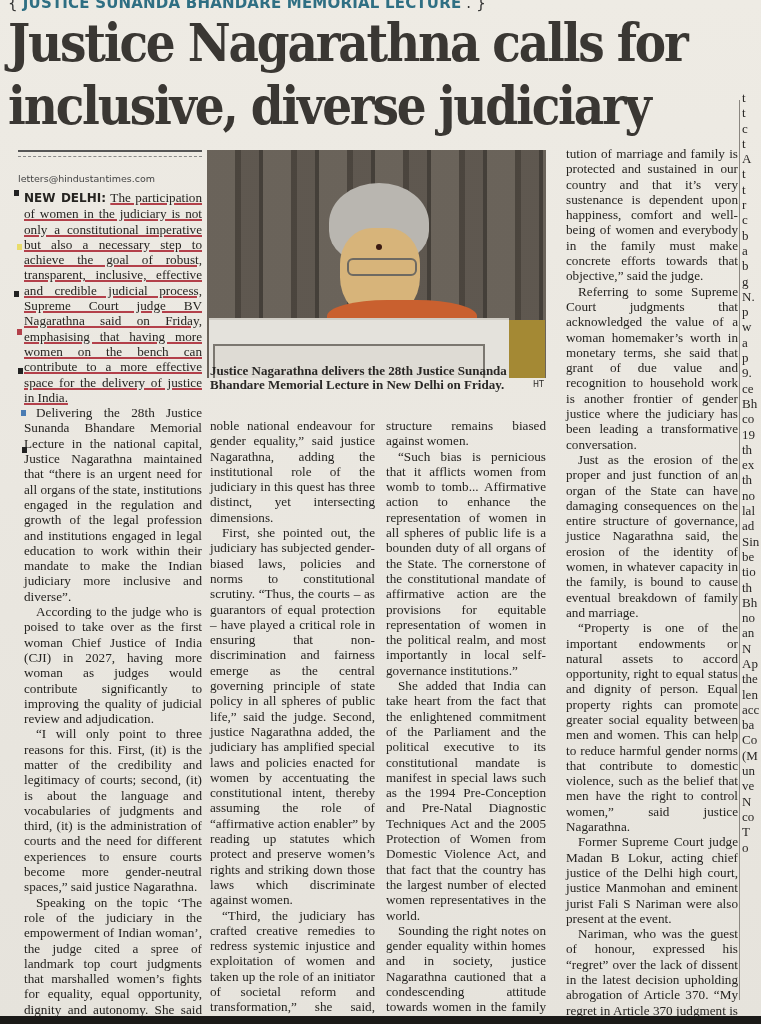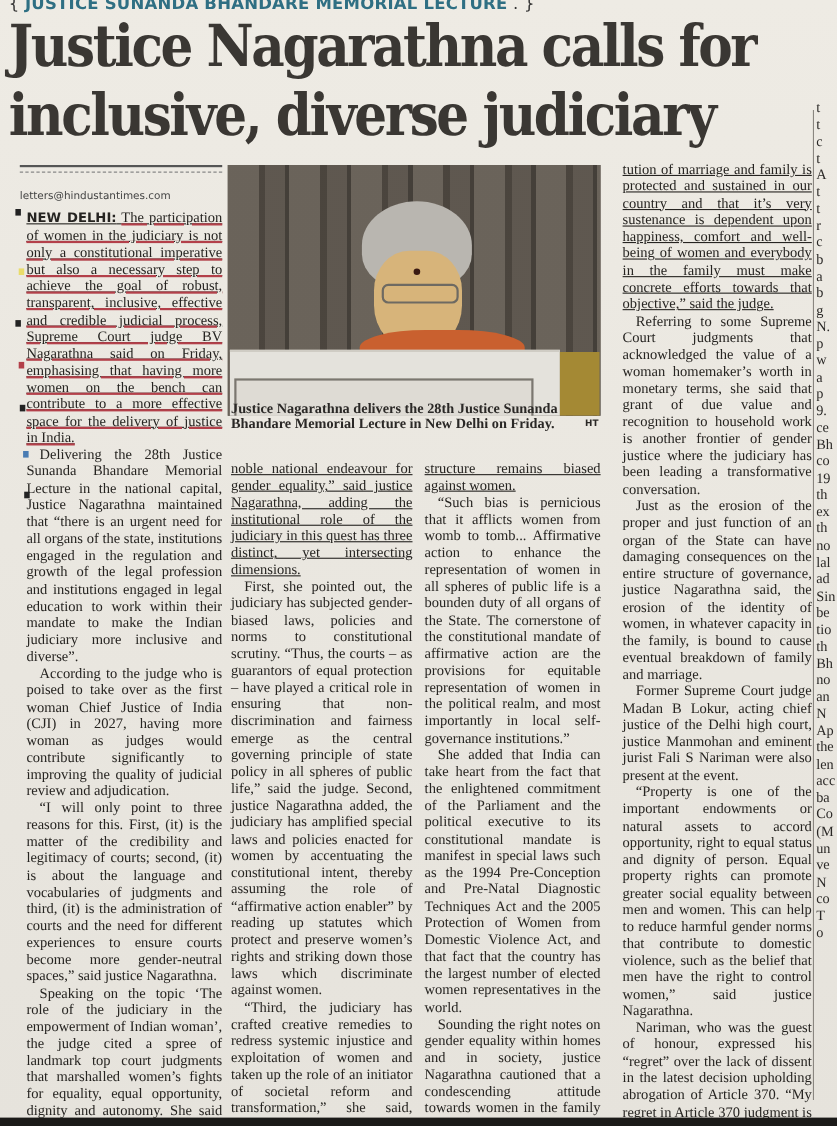--- a/index.html
+++ b/index.html
@@ -27,7 +27,7 @@
     text-align:justify; hyphens:auto;
   }
   .col p { margin:0; text-indent:12px; }
-  .col p.first { text-indent:0;text-decoration:underline; }
+  .col p.first { text-indent:0; }
   .col1 { left:24px; top:184px; width:178px; }
   .col2 { left:210px; top:418px; width:165px; }
   .col3 { left:386px; top:418px; width:160px; }

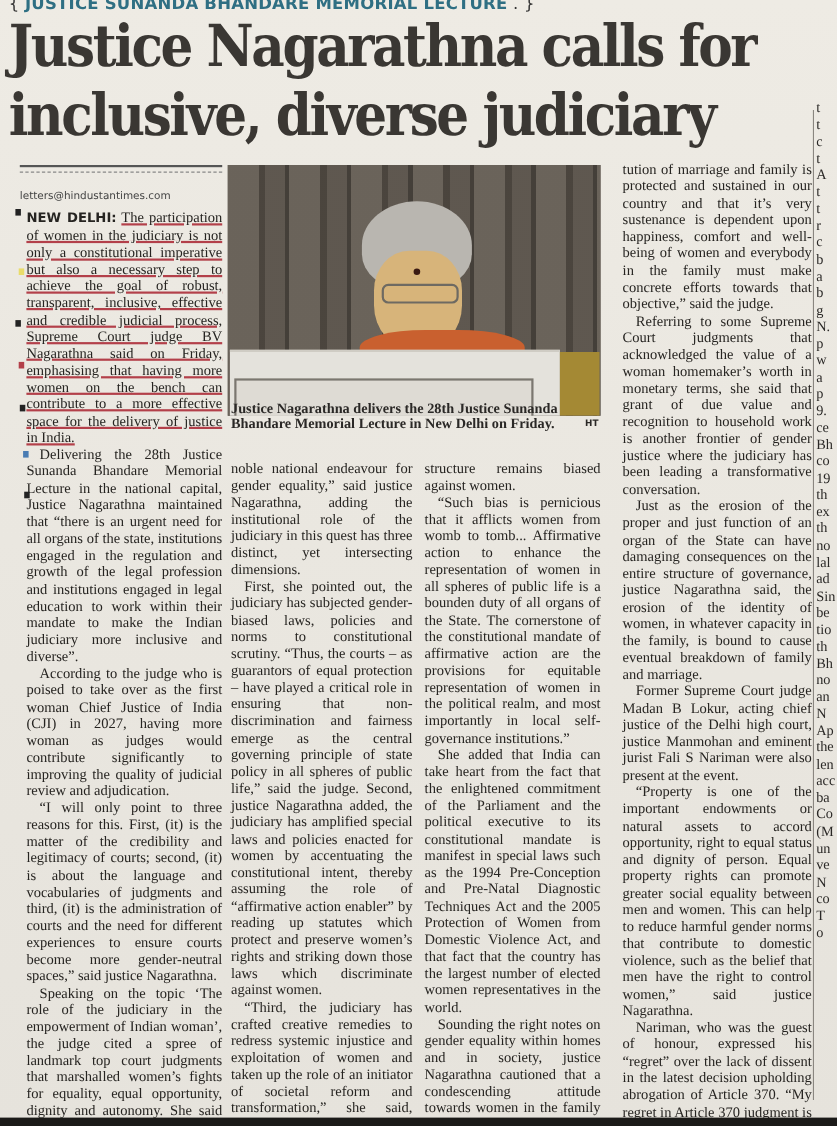--- a/index.html
+++ b/index.html
@@ -67,7 +67,7 @@
     position:absolute; left:210px; top:364px; width:336px;
     font-family:"Liberation Serif", serif; font-weight:bold; font-size:13px; line-height:14px; color:#2a2826;
   }
-  .caption .credit { position:absolute; right:2px; bottom:0; font-family:"DejaVu Sans", sans-serif; font-size:8px; font-weight:bold; }
+  .caption .credit { position:absolute; right:2px; bottom:0; font-family:"DejaVu Sans", sans-serif; font-size:8px; font-weight:normal; }
   .rule-v { position:absolute; top:120px; width:1px; background:#8a8680; }
   .adjacent {
     position:absolute; left:742px; top:90px; width:19px; height:930px; overflow:hidden;

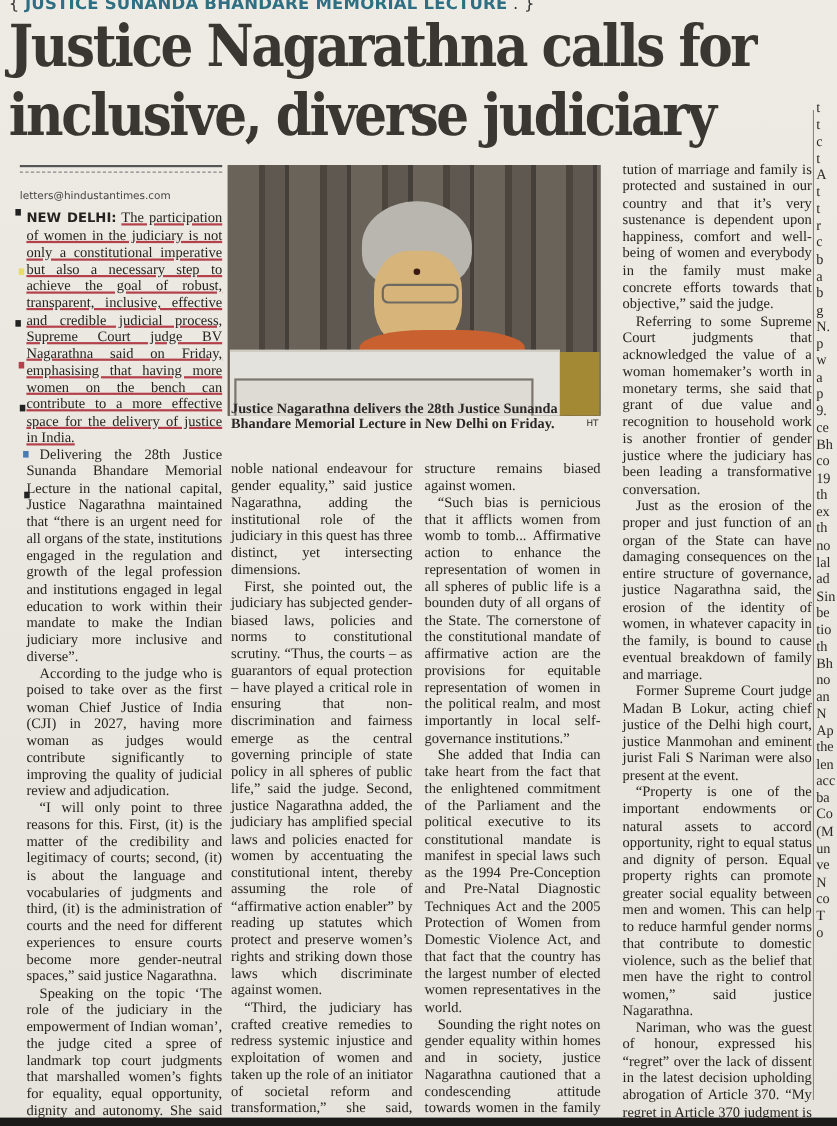--- a/index.html
+++ b/index.html
@@ -139,8 +139,8 @@
     <p class="first">tution of marriage and family is protected and sustained in our country and that it’s very sustenance is dependent upon happiness, comfort and well-being of women and everybody in the family must make concrete efforts towards that objective,” said the judge.</p>
     <p>Referring to some Supreme Court judgments that acknowledged the value of a woman homemaker’s worth in monetary terms, she said that grant of due value and recognition to household work is another frontier of gender justice where the judiciary has been leading a transformative conversation.</p>
     <p>Just as the erosion of the proper and just function of an organ of the State can have damaging consequences on the entire structure of governance, justice Nagarathna said, the erosion of the identity of women, in whatever capacity in the family, is bound to cause eventual breakdown of family and marriage.</p>
+    <p>“Property is one of the important endowments or natural assets to accord opportunity, right to equal status and dignity of person. Equal property rights can promote greater social equality between men and women. This can help to reduce harmful gender norms that contribute to domestic violence, such as the belief that men have the right to control women,” said justice Nagarathna.</p>
     <p>Former Supreme Court judge Madan B Lokur, acting chief justice of the Delhi high court, justice Manmohan and eminent jurist Fali S Nariman were also present at the event.</p>
-    <p>“Property is one of the important endowments or natural assets to accord opportunity, right to equal status and dignity of person. Equal property rights can promote greater social equality between men and women. This can help to reduce harmful gender norms that contribute to domestic violence, such as the belief that men have the right to control women,” said justice Nagarathna.</p>
     <p>Nariman, who was the guest of honour, expressed his “regret” over the lack of dissent in the latest decision upholding abrogation of Article 370. “My regret in Article 370 judgment is that there was no dissent. Dissent is not just a safety valve but an assurance to the general public that the highest court is in robust health,” he said.</p>
 
   </div>

